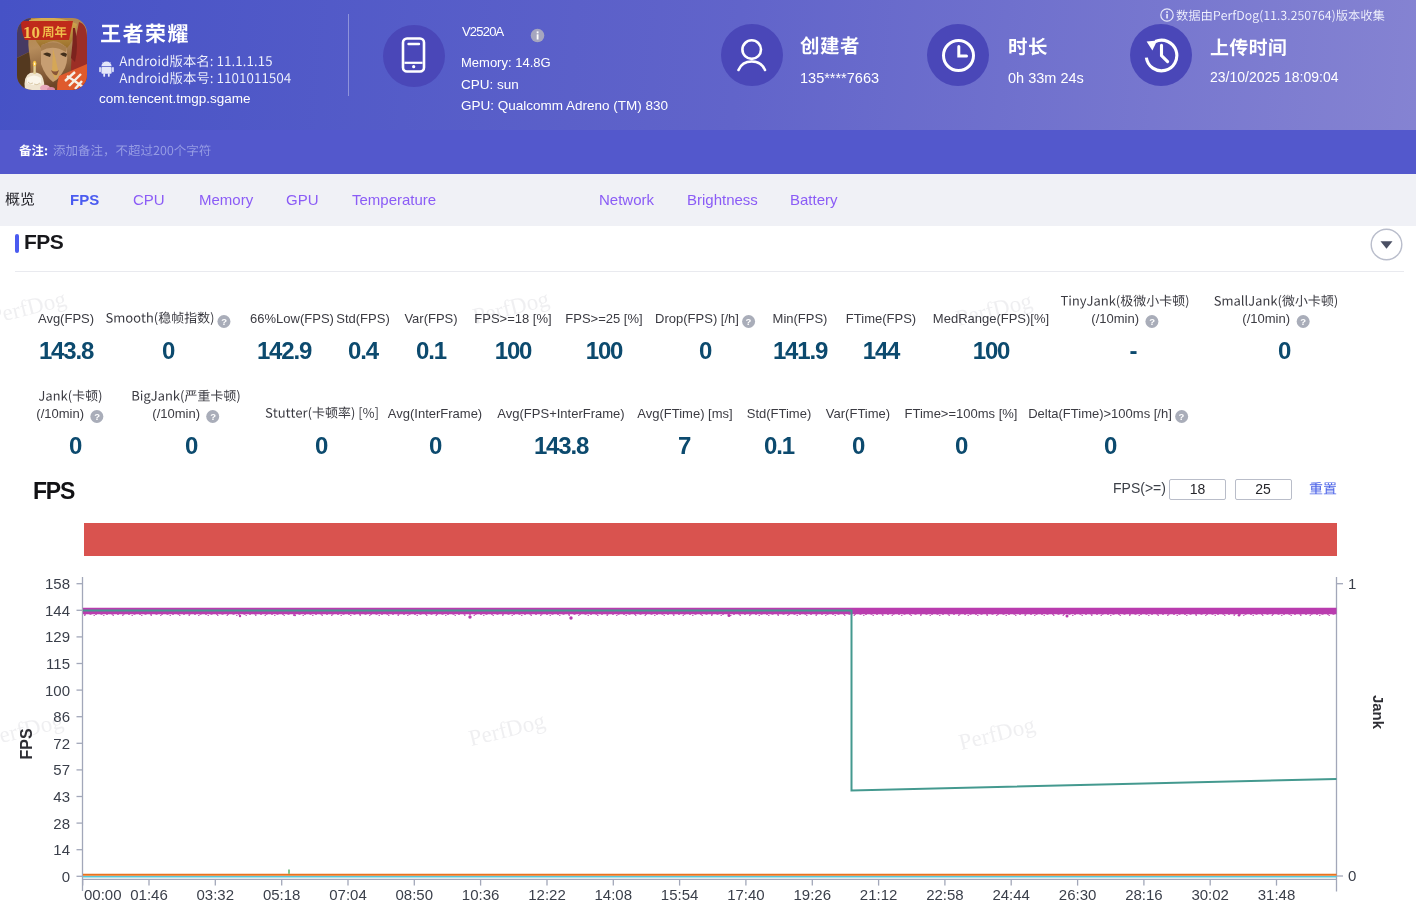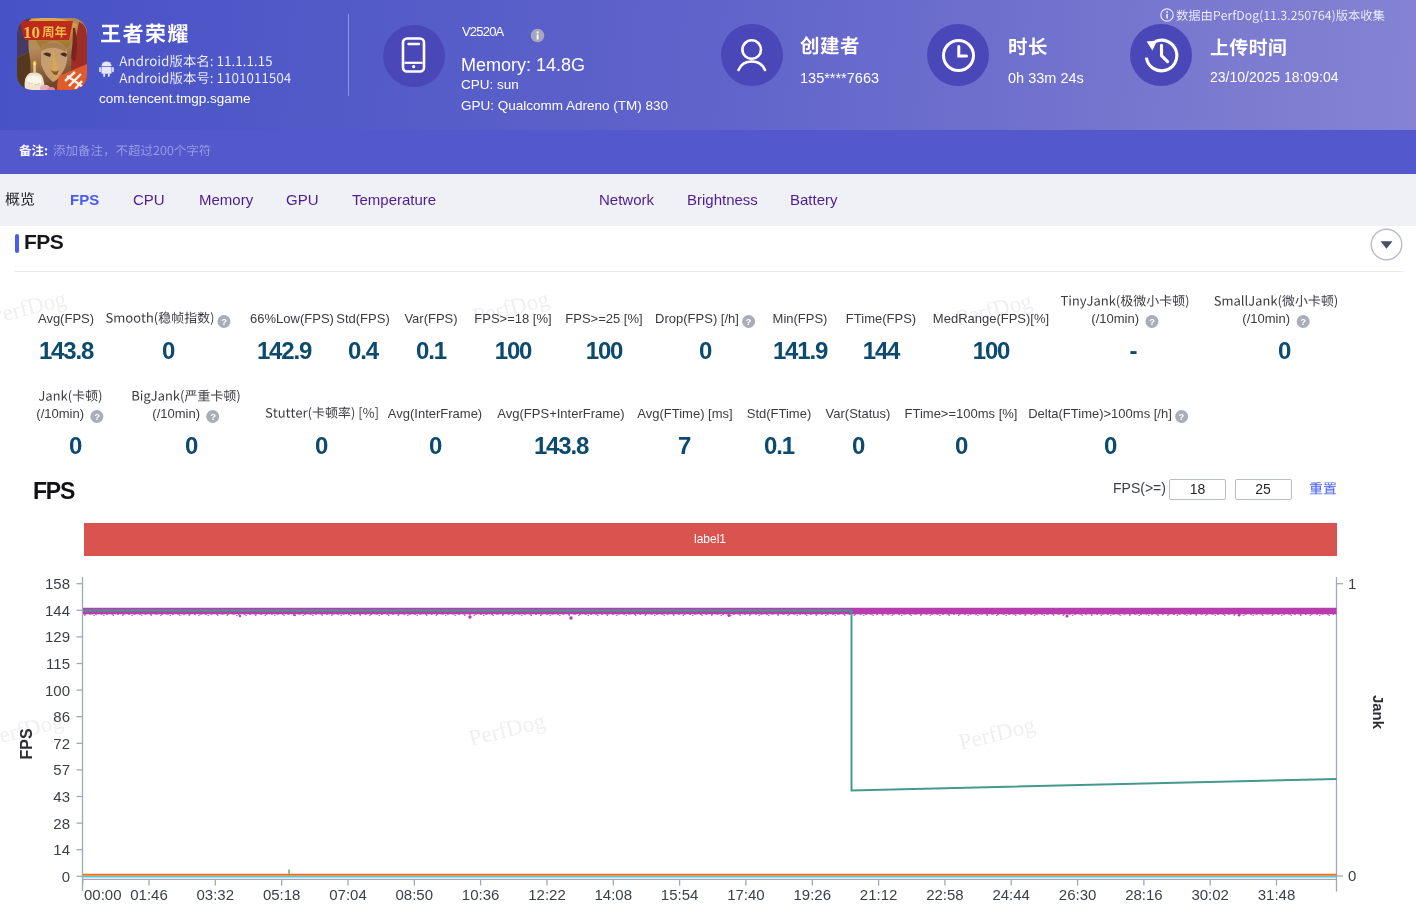--- a/index.html
+++ b/index.html
@@ -113,7 +113,7 @@
  <rect x="6.7" y="6.3" width="1.8" height="5.2" fill="#fff"></rect>
       <rect x="6.7" y="3.4" width="1.8" height="1.9" fill="#fff"></rect>
 </svg>
-<div class="abs whit" style="left:461px;top:55px;font-size:18px">Memory: 14.8G</div>
+<div class="abs whit" style="left:461px;top:55px;font-size:13px">Memory: 14.8G</div>
 <div class="abs whit" style="left:461px;top:76.5px;font-size:13.5px">CPU: sun</div>
 <div class="abs whit" style="left:461px;top:98px;font-size:13.5px">GPU: Qualcomm Adreno (TM) 830</div>
 

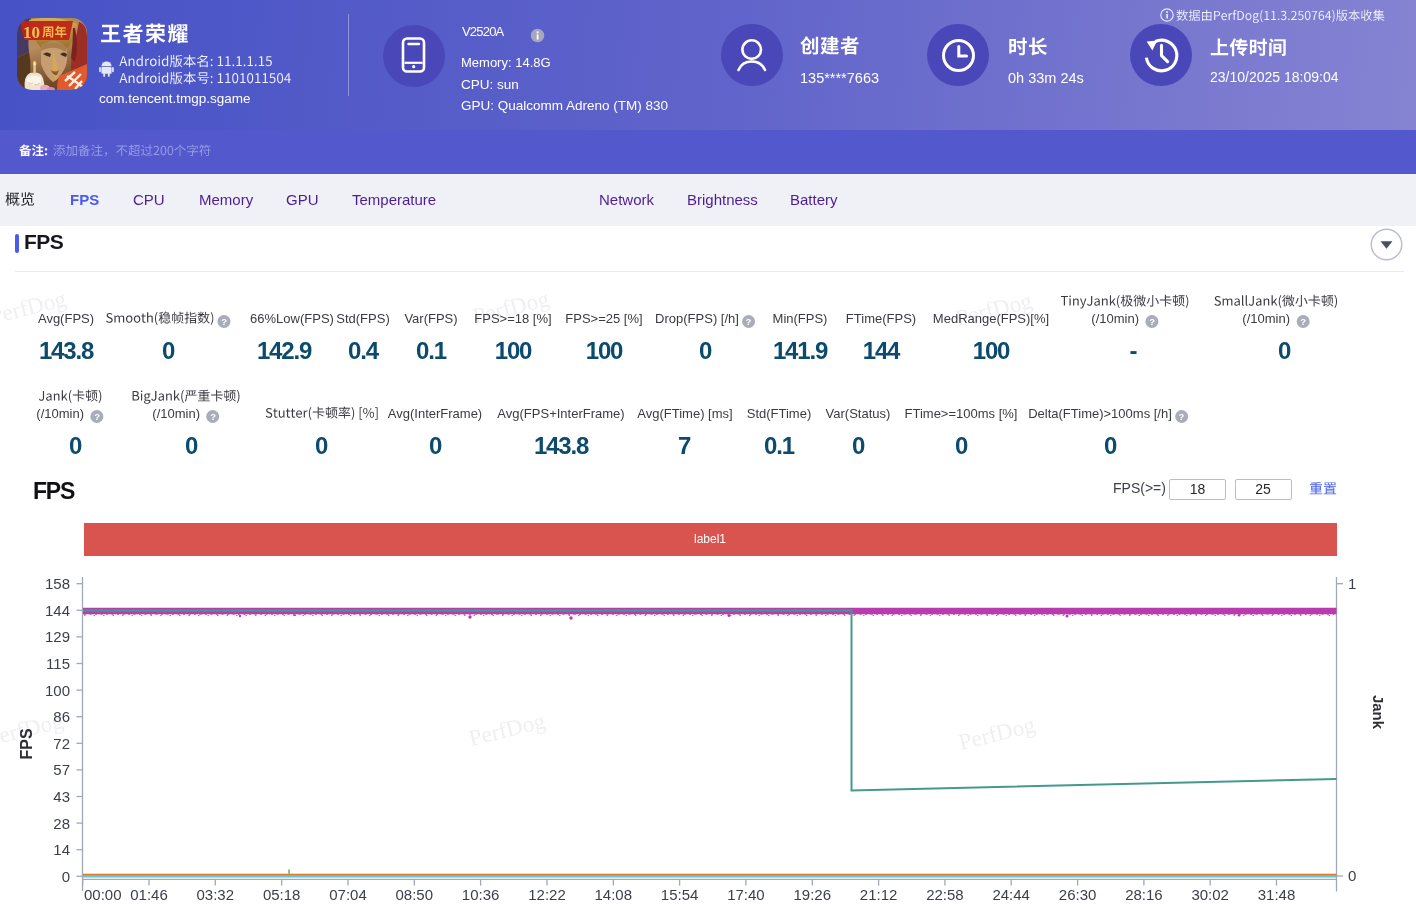--- a/index.html
+++ b/index.html
@@ -11,7 +11,7 @@
 .circ{position:absolute;width:62px;height:62px;border-radius:50%;background:#4a47b8}
 .notes{position:absolute;left:0;top:130px;width:1416px;height:44px;background:#5358cc}
 .tabs{position:absolute;left:0;top:174px;width:1416px;height:52px;background:#f0f1f6}
-.tab{position:absolute;top:174px;line-height:52px;font-size:15px;color:#4c1d95;white-space:nowrap}
+.tab{position:absolute;top:174px;line-height:52px;font-size:15px;color:#8b5cf6;white-space:nowrap}
 .tab.act{color:#4a5bf0;font-weight:bold}
 .wm{position:absolute;font-family:"Liberation Serif",serif;font-size:23px;color:rgba(145,145,160,0.15);
  transform:translate(-50%,-50%) rotate(-14deg);white-space:nowrap;z-index:1}

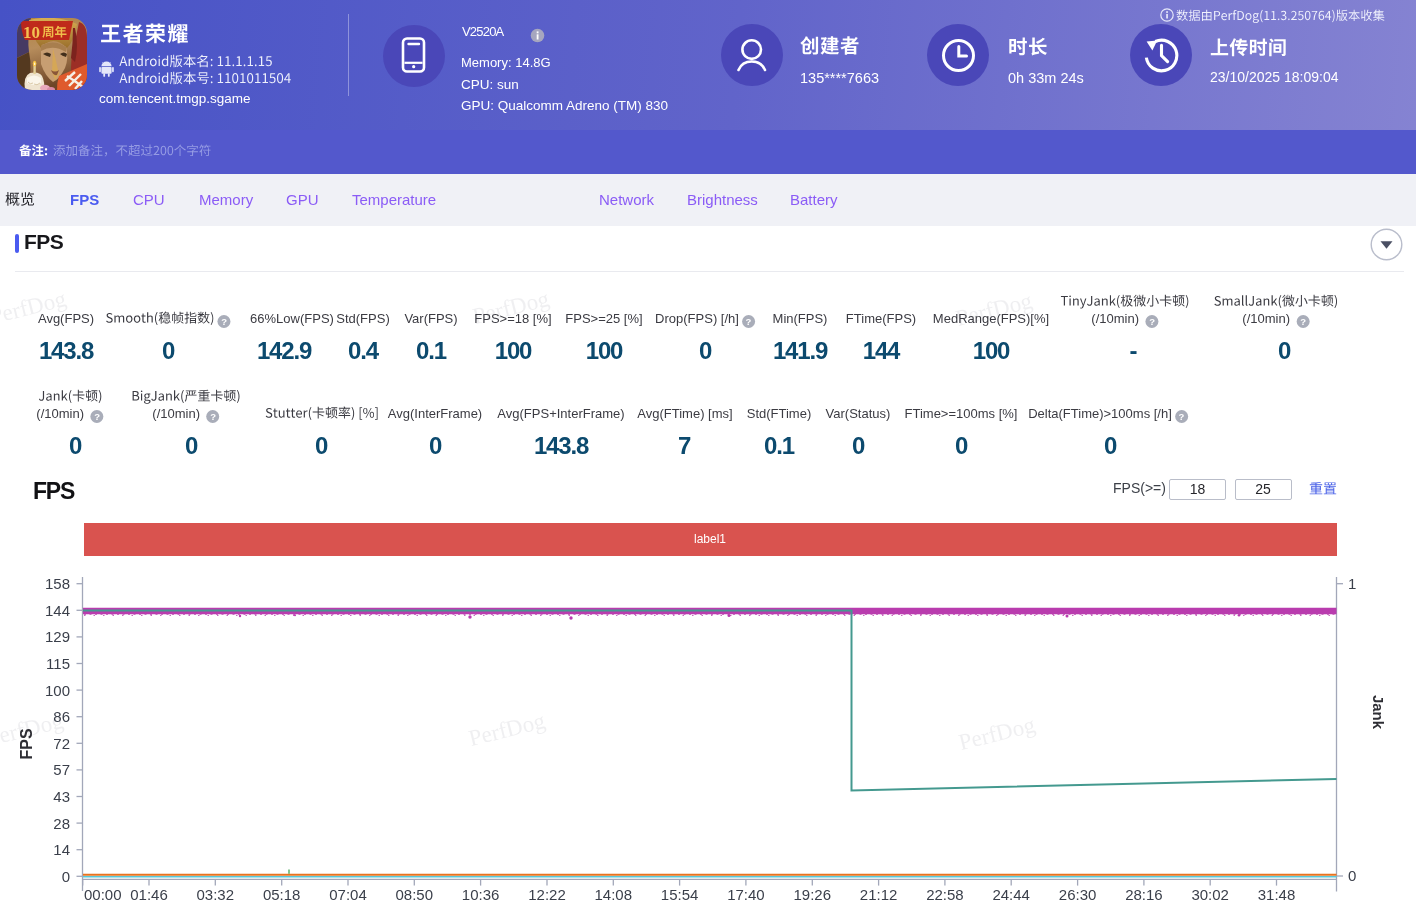--- a/index.html
+++ b/index.html
@@ -245,7 +245,7 @@
 <div class="vl" style="left:684px;top:432px">7</div>
 <div class="lb" style="left:779px;top:405px">Std(FTime)</div>
 <div class="vl" style="left:779px;top:432px">0.1</div>
-<div class="lb" style="left:858px;top:405px">Var(Status)</div>
+<div class="lb" style="left:858px;top:405px">Var(FTime)</div>
 <div class="vl" style="left:858px;top:432px">0</div>
 <div class="lb" style="left:961px;top:405px">FTime&gt;=100ms [%]</div>
 <div class="vl" style="left:961px;top:432px">0</div>

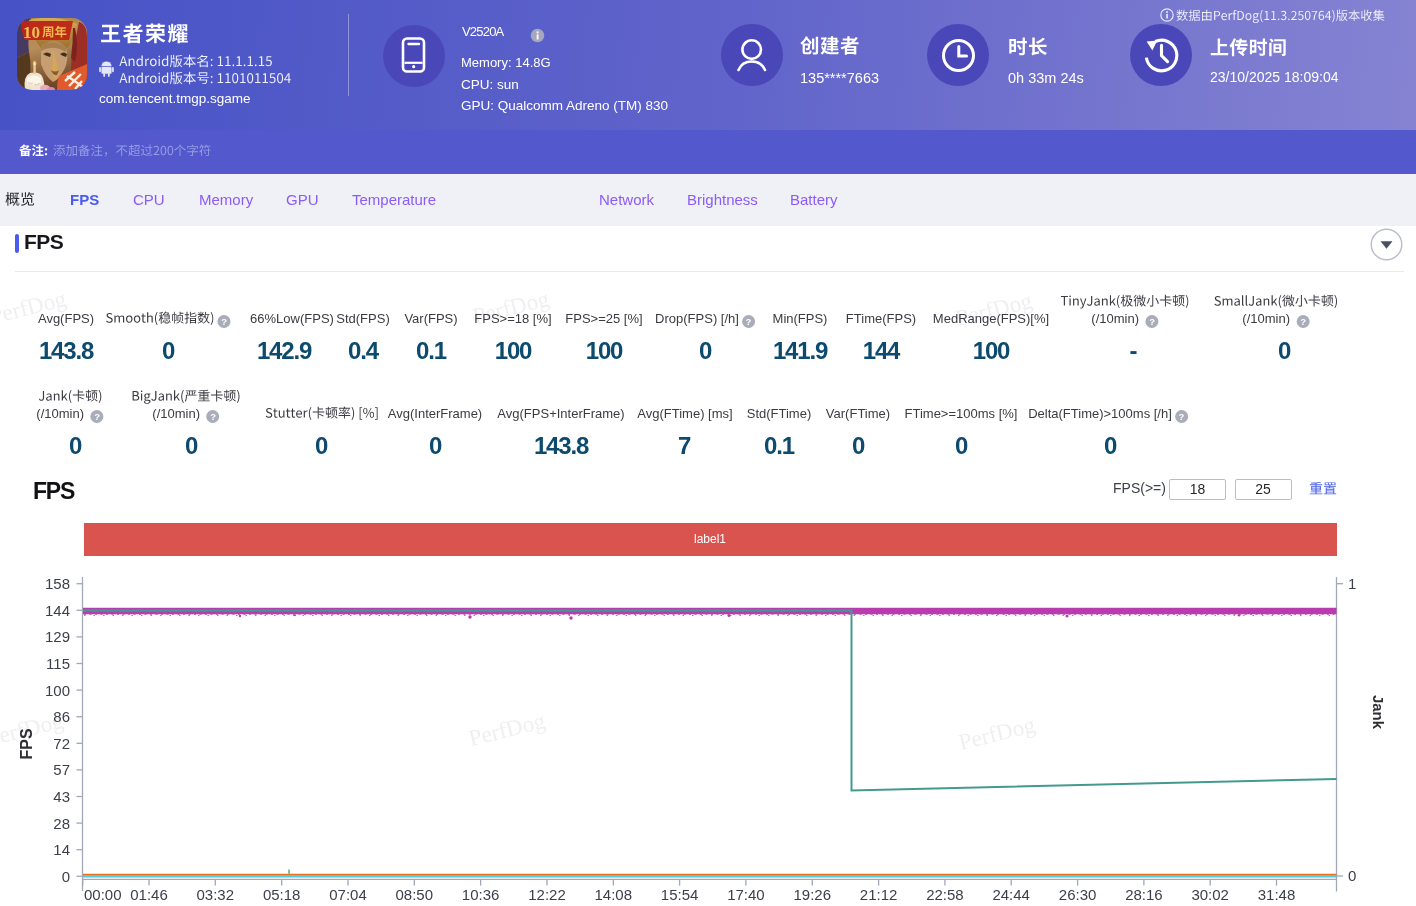--- a/index.html
+++ b/index.html
@@ -261,7 +261,6 @@
     </svg>
 
 <div class="abs" style="left:83.5px;top:523px;width:1253px;height:33px;background:#d9534f;z-index:2"></div>
-<div class="abs" style="left:83.5px;top:523px;width:1253px;height:33px;line-height:33px;text-align:center;font-size:12px;color:#fff;z-index:2">label1</div>
 
 <svg class="abs" style="left:0;top:460px;z-index:2" width="1416" height="446" viewBox="0 0 1416 446">
  <g stroke="#a2a7b9" stroke-width="1.3" fill="none">

